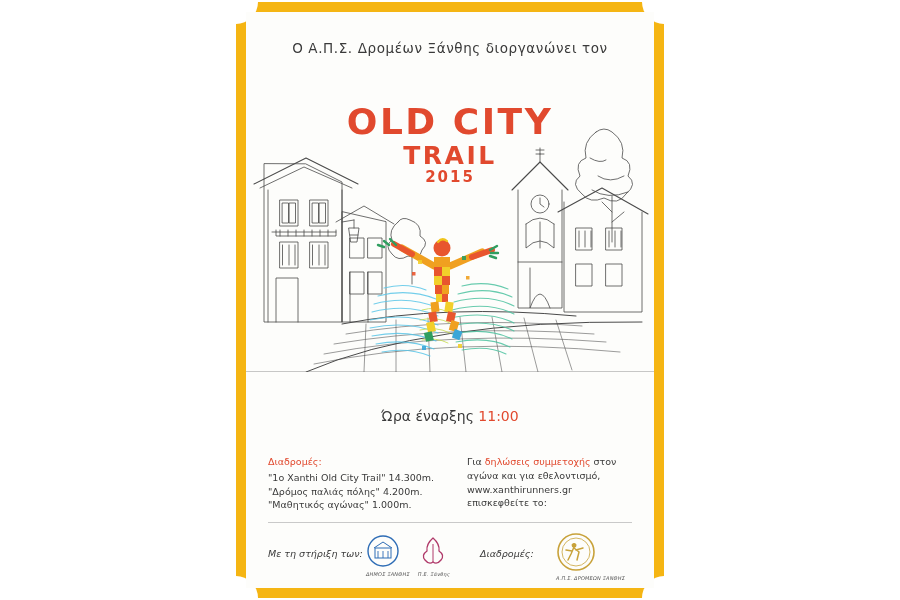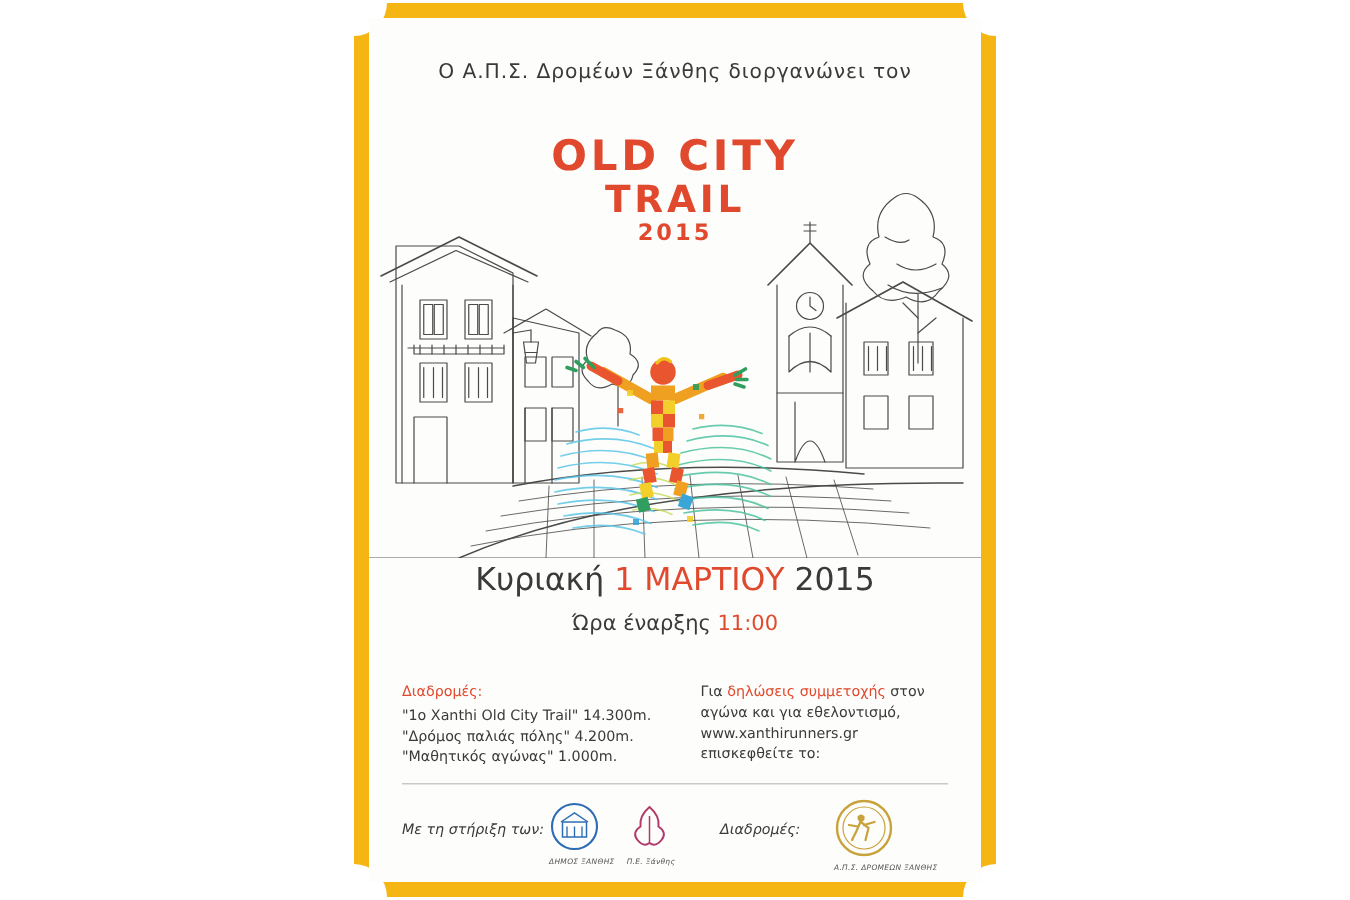--- a/index.html
+++ b/index.html
@@ -79,7 +79,7 @@
     line-height: 1.05;
   }
   .title-xanthi { font-size: 17px; letter-spacing: 3px; }
-  .title-old    { font-size: 28px; letter-spacing: 2.5px; margin-top: 3px; }
+  .title-old    { font-size: 36px; letter-spacing: 2.5px; margin-top: 17px; }
   .title-trail  { font-size: 25px; letter-spacing: 2.5px; margin-top: 2px; }
   .title-year   { font-size: 15px; letter-spacing: 2px; margin-top: 1px; }
 

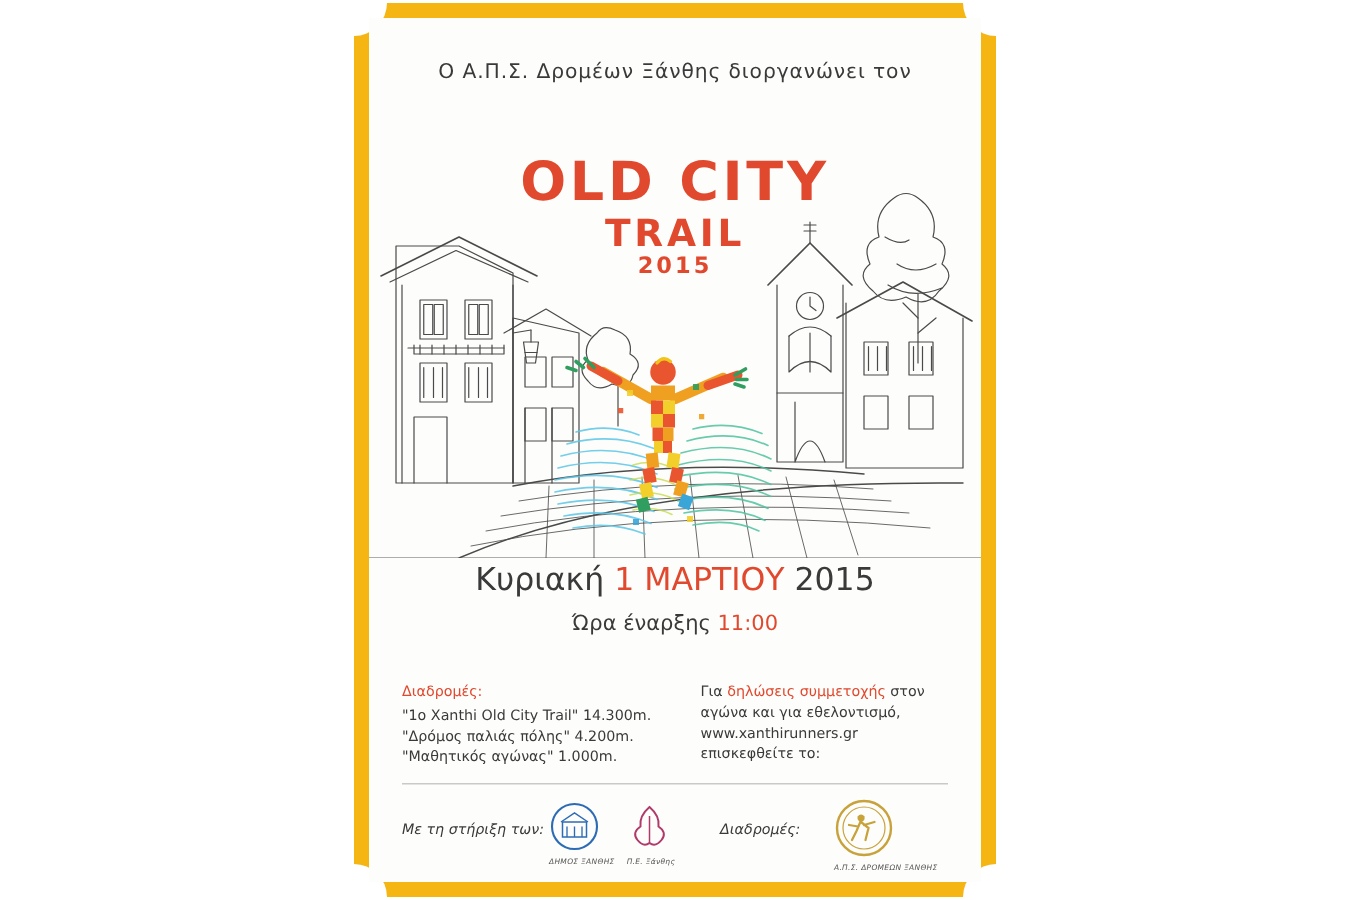--- a/index.html
+++ b/index.html
@@ -380,9 +380,6 @@
         </g>
       </svg>
 
-      <div class="date-line">
-        <span>Κυριακή </span><span class="hl">1 ΜΑΡΤΙΟΥ</span><span> 2015</span>
-      </div>
 
       <div class="time-line">
         <span>Ώρα έναρξης </span><span class="hl">11:00</span>

